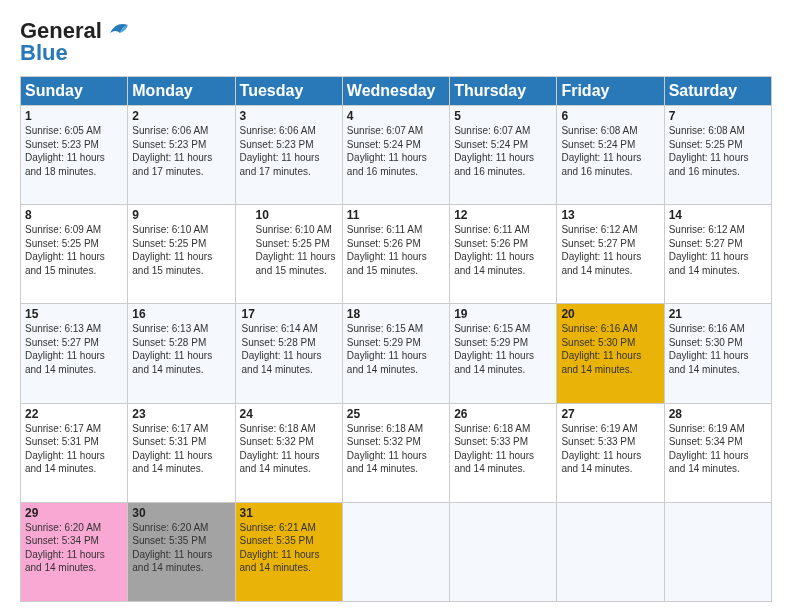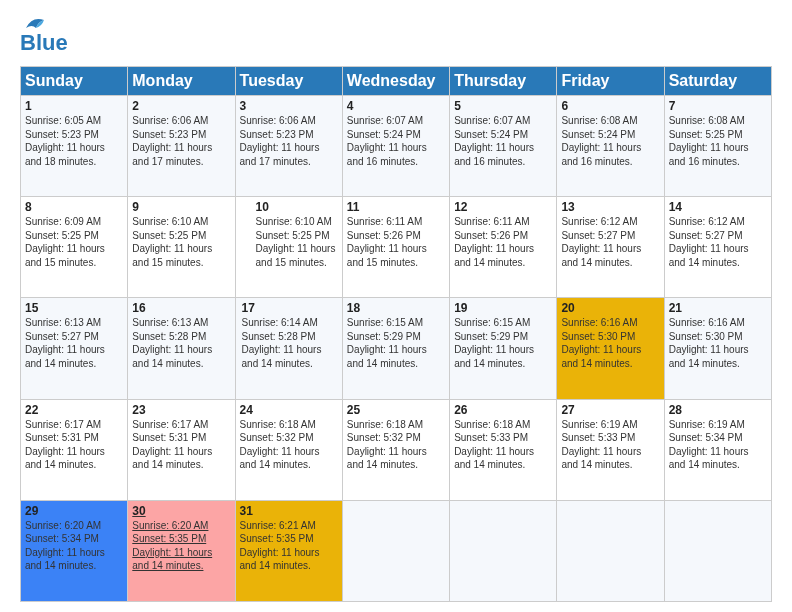--- a/index.html
+++ b/index.html
@@ -100,6 +100,7 @@
   <div class="header">
     <div class="logo">
       <div class="logo-line1">
+        <span style="font-size:22px;font-weight:bold;color:#222;">General</span>
         <svg width="28" height="20" viewBox="0 0 28 20" style="margin-left:2px;margin-top:-4px;">
           <path d="M4,14 Q10,2 22,6 Q16,8 14,14 Q10,10 4,14Z" fill="#2979b8"></path>
           <path d="M14,14 Q16,8 22,6 Q20,12 14,14Z" fill="#4aa8e0"></path>

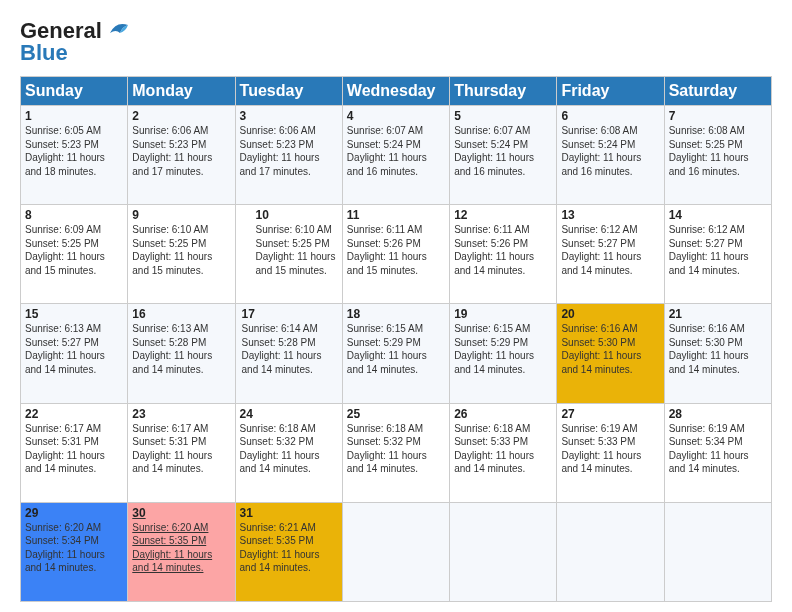--- a/index.html
+++ b/index.html
@@ -332,7 +332,7 @@
           </td>
         </tr>
         <tr>
-          <td style="background: #3b82f6;">
+          <td style="background: #f9a8d4;">
             <span class="day-num">29</span>
             <div class="day-info" style="white-space: pre-line;">Sunrise: 6:20 AM
 Sunset: 5:34 PM

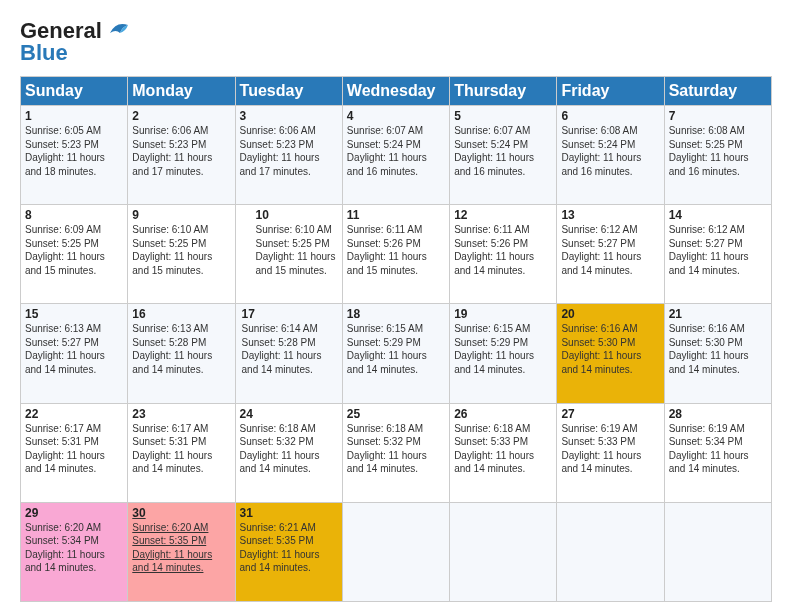--- a/index.html
+++ b/index.html
@@ -339,7 +339,7 @@
 Daylight: 11 hours
 and 14 minutes.</div>
           </td>
-          <td style="background: #fca5a5; text-decoration: underline;">
+          <td style="background: #a3a3a3;">
             <span class="day-num">30</span>
             <div class="day-info" style="white-space: pre-line;">Sunrise: 6:20 AM
 Sunset: 5:35 PM

